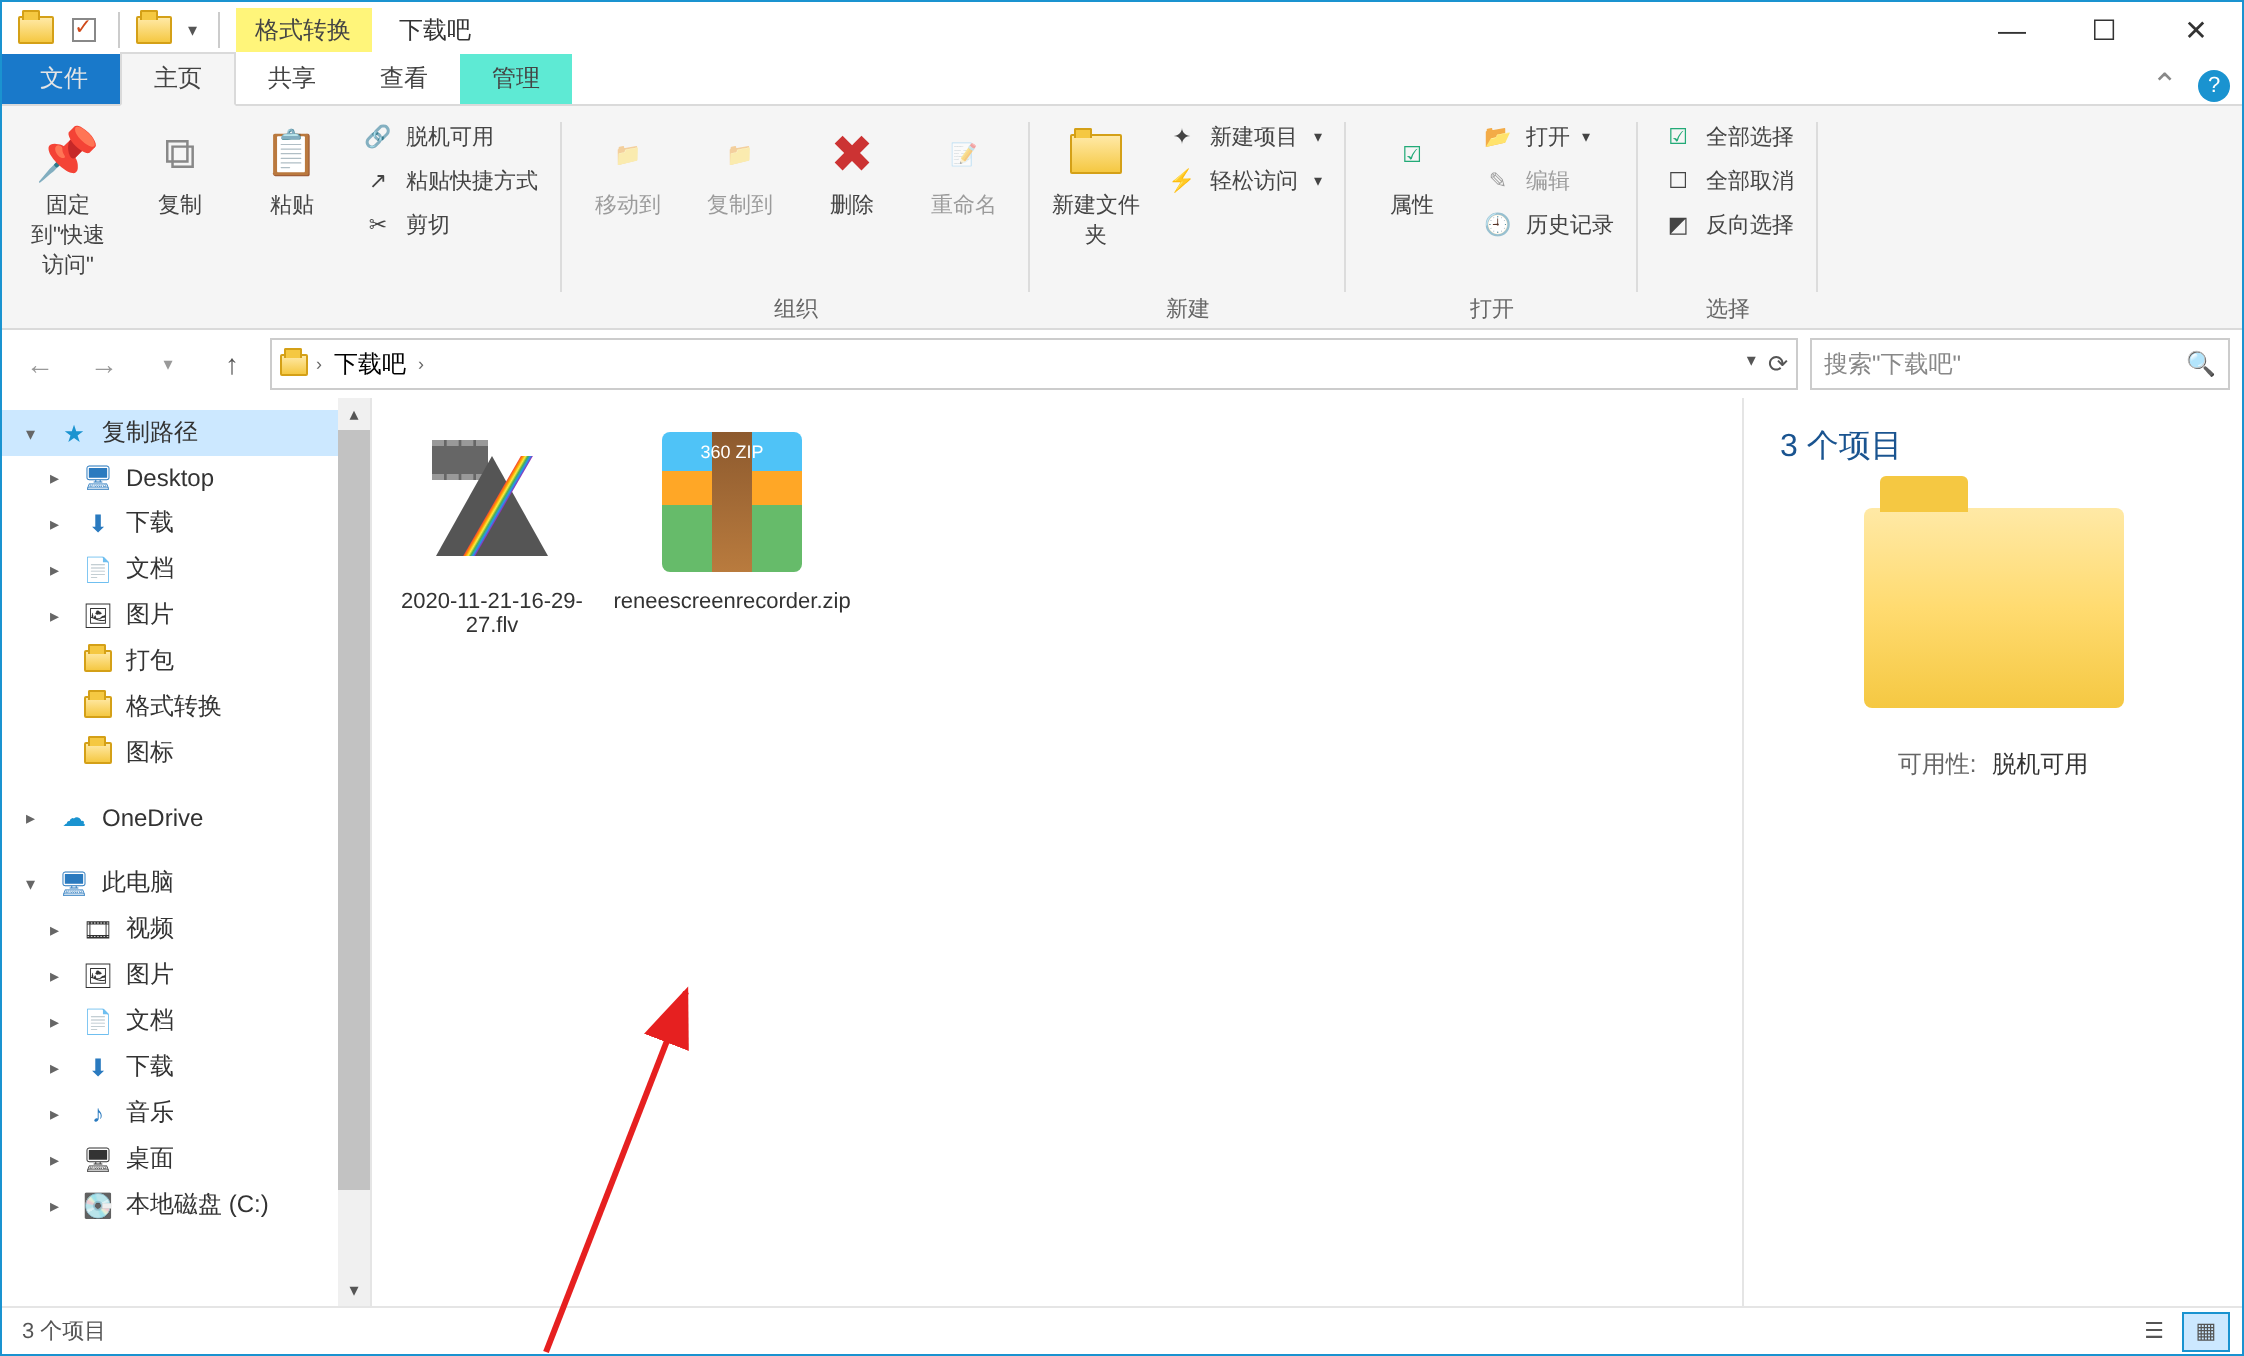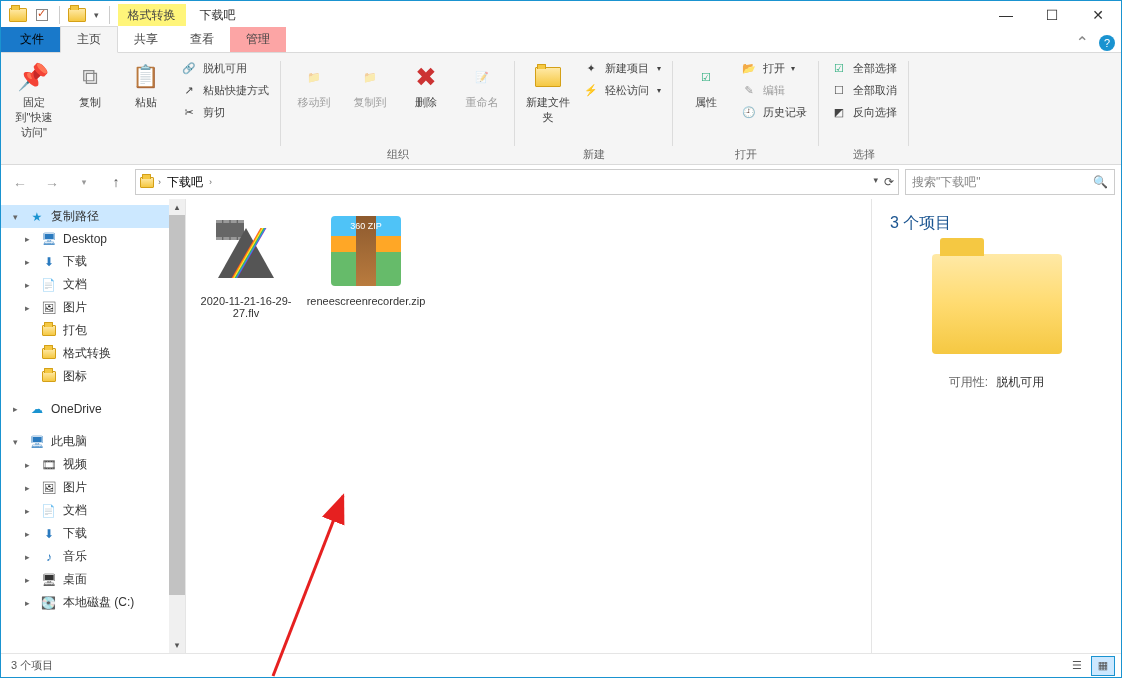--- a/index.html
+++ b/index.html
@@ -21,7 +21,7 @@
 
 .tabs-row { height: 24px; display:flex; align-items:flex-end; border-bottom:1px solid #dadada; position:relative;}
 .tab { padding:4px 16px; font-size:12px; color:#444; cursor:default;}
-.tab.file { background:#1979ca; color:#000000;padding-left:19px;}
+.tab.file { background:#1979ca; color:#e5e5e5;padding-left:19px;}
 .tab.active { background:#f5f5f5; border:1px solid #dadada; border-bottom:1px solid #f5f5f5; margin-bottom:-1px;}
 .tab.context { background:#fca5a5; color:#444;}
 .ribbon-right { position:absolute; right:6px; top:4px; display:flex; gap:10px; align-items:center;}

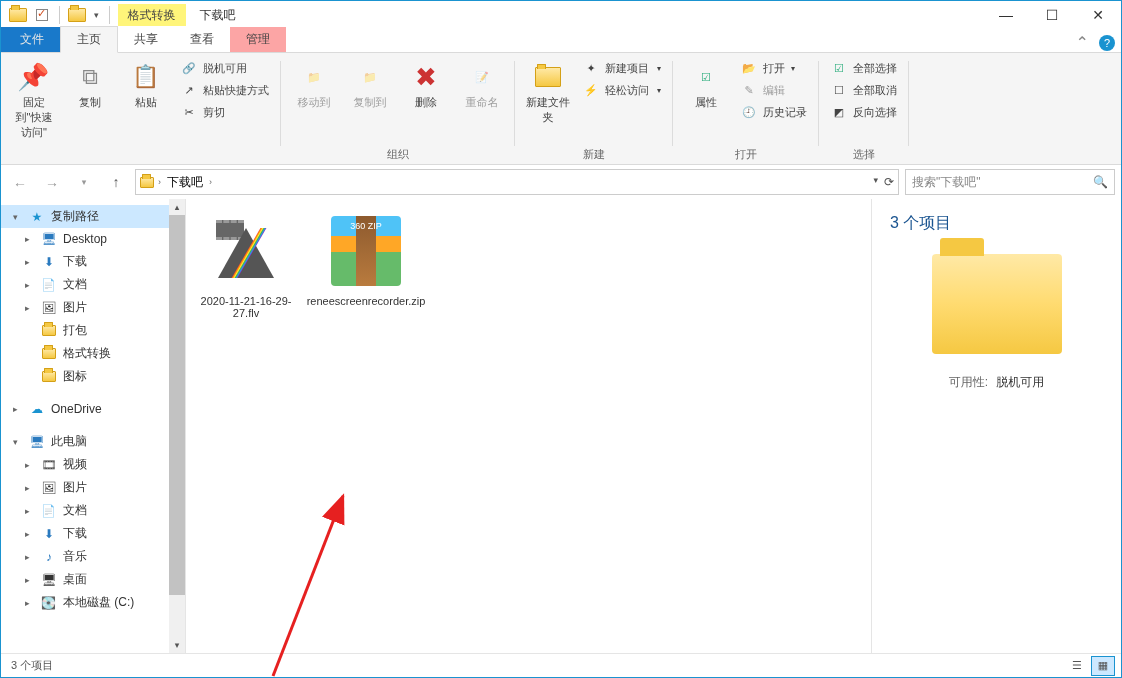--- a/index.html
+++ b/index.html
@@ -23,7 +23,7 @@
 .tab { padding:4px 16px; font-size:12px; color:#444; cursor:default;}
 .tab.file { background:#1979ca; color:#e5e5e5;padding-left:19px;}
 .tab.active { background:#f5f5f5; border:1px solid #dadada; border-bottom:1px solid #f5f5f5; margin-bottom:-1px;}
-.tab.context { background:#fca5a5; color:#444;}
+.tab.context { background:#5eead4; color:#444;}
 .ribbon-right { position:absolute; right:6px; top:4px; display:flex; gap:10px; align-items:center;}
 .ribbon-help { width:16px; height:16px; border-radius:50%; background:#1a93d0; color:#fff; font-size:11px; display:flex; align-items:center; justify-content:center;}
 

